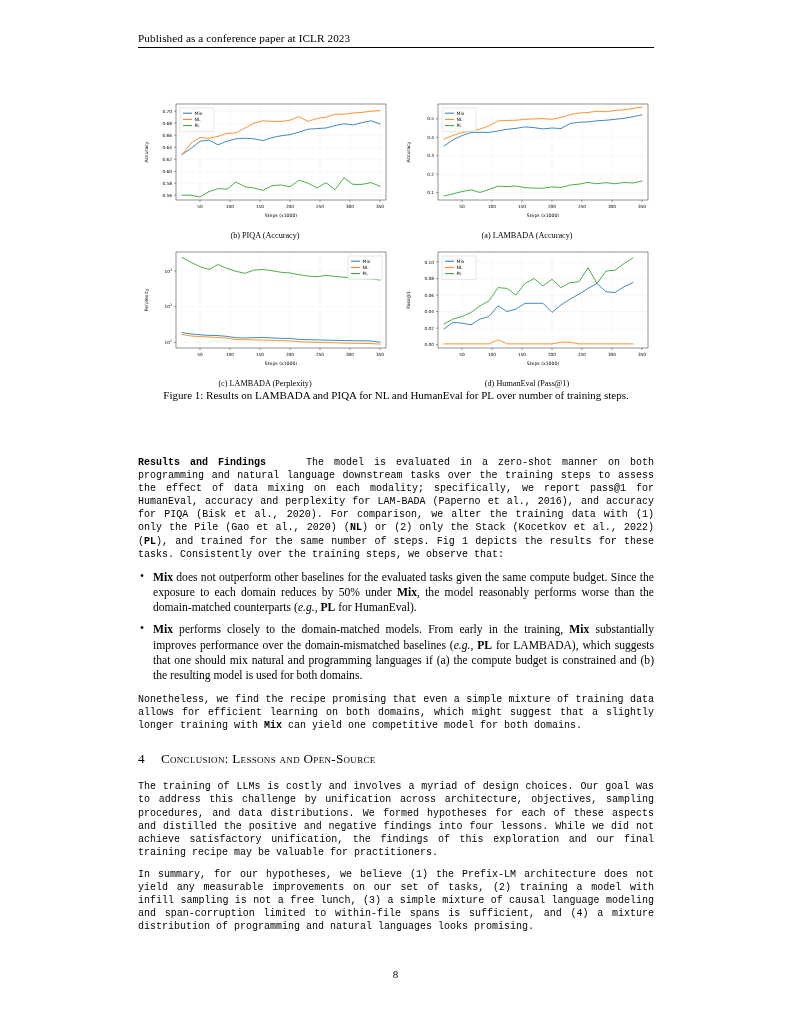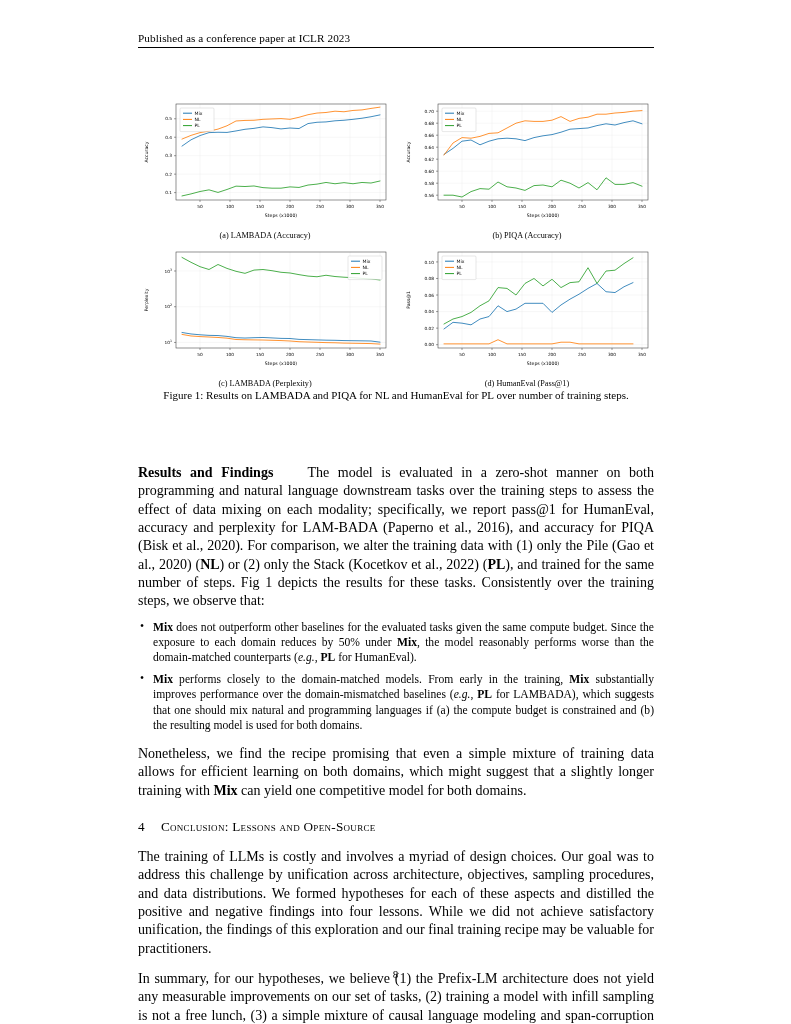--- a/index.html
+++ b/index.html
@@ -89,61 +89,6 @@
 
   <div class="figure">
     <div class="fig-grid">
-
-      <div class="subfig">
-        <svg class="chart" id="chart-0" width="254" height="132" viewBox="0 0 254 132">
-            <line x1="38" y1="96.62" x2="248" y2="96.62" class="grid-line"></line>
-            <line x1="38" y1="78.15" x2="248" y2="78.15" class="grid-line"></line>
-            <line x1="38" y1="59.69" x2="248" y2="59.69" class="grid-line"></line>
-            <line x1="38" y1="41.23" x2="248" y2="41.23" class="grid-line"></line>
-            <line x1="38" y1="22.77" x2="248" y2="22.77" class="grid-line"></line>
-            <line x1="62.00" y1="8" x2="62.00" y2="104" class="grid-line"></line>
-            <line x1="92.00" y1="8" x2="92.00" y2="104" class="grid-line"></line>
-            <line x1="122.00" y1="8" x2="122.00" y2="104" class="grid-line"></line>
-            <line x1="152.00" y1="8" x2="152.00" y2="104" class="grid-line"></line>
-            <line x1="182.00" y1="8" x2="182.00" y2="104" class="grid-line"></line>
-            <line x1="212.00" y1="8" x2="212.00" y2="104" class="grid-line"></line>
-            <line x1="242.00" y1="8" x2="242.00" y2="104" class="grid-line"></line>
-            <rect x="38" y="8" width="210" height="96" class="spine"></rect>
-            <line x1="36" y1="96.62" x2="38" y2="96.62" class="tickmark"></line>
-            <text x="34" y="98.22" class="tick-lbl" text-anchor="end">0.1</text>
-            <line x1="36" y1="78.15" x2="38" y2="78.15" class="tickmark"></line>
-            <text x="34" y="79.75" class="tick-lbl" text-anchor="end">0.2</text>
-            <line x1="36" y1="59.69" x2="38" y2="59.69" class="tickmark"></line>
-            <text x="34" y="61.29" class="tick-lbl" text-anchor="end">0.3</text>
-            <line x1="36" y1="41.23" x2="38" y2="41.23" class="tickmark"></line>
-            <text x="34" y="42.83" class="tick-lbl" text-anchor="end">0.4</text>
-            <line x1="36" y1="22.77" x2="38" y2="22.77" class="tickmark"></line>
-            <text x="34" y="24.37" class="tick-lbl" text-anchor="end">0.5</text>
-            <line x1="62.00" y1="104" x2="62.00" y2="106" class="tickmark"></line>
-            <text x="62.00" y="112.00" class="tick-lbl" text-anchor="middle">50</text>
-            <line x1="92.00" y1="104" x2="92.00" y2="106" class="tickmark"></line>
-            <text x="92.00" y="112.00" class="tick-lbl" text-anchor="middle">100</text>
-            <line x1="122.00" y1="104" x2="122.00" y2="106" class="tickmark"></line>
-            <text x="122.00" y="112.00" class="tick-lbl" text-anchor="middle">150</text>
-            <line x1="152.00" y1="104" x2="152.00" y2="106" class="tickmark"></line>
-            <text x="152.00" y="112.00" class="tick-lbl" text-anchor="middle">200</text>
-            <line x1="182.00" y1="104" x2="182.00" y2="106" class="tickmark"></line>
-            <text x="182.00" y="112.00" class="tick-lbl" text-anchor="middle">250</text>
-            <line x1="212.00" y1="104" x2="212.00" y2="106" class="tickmark"></line>
-            <text x="212.00" y="112.00" class="tick-lbl" text-anchor="middle">300</text>
-            <line x1="242.00" y1="104" x2="242.00" y2="106" class="tickmark"></line>
-            <text x="242.00" y="112.00" class="tick-lbl" text-anchor="middle">350</text>
-            <text x="143.0" y="121.0" class="ax-lbl" text-anchor="middle">Steps (x1000)</text>
-            <text x="10" y="56.0" class="ax-lbl" text-anchor="middle" transform="rotate(-90 10 56.0)">Accuracy</text>
-            <polyline points="44.00,50.09 53.00,43.82 62.00,39.57 71.00,36.62 80.00,36.25 89.00,36.43 98.00,34.95 107.00,33.29 116.00,32.37 125.00,30.89 134.00,31.63 143.00,32.92 152.00,32.00 161.00,32.55 170.00,27.57 179.00,26.28 188.00,25.91 197.00,24.80 206.00,24.25 215.00,23.32 224.00,22.22 233.00,20.74 242.00,18.89" class="ser" stroke="#1f77b4"></polyline>
-            <polyline points="44.00,43.08 53.00,39.38 62.00,36.62 71.00,35.14 80.00,33.11 89.00,29.78 98.00,24.98 107.00,24.43 116.00,24.25 125.00,23.32 134.00,22.95 143.00,22.58 152.00,23.32 161.00,21.29 170.00,18.71 179.00,17.05 188.00,16.49 197.00,15.20 206.00,15.75 215.00,14.46 224.00,13.91 233.00,12.43 242.00,11.14" class="ser" stroke="#ff7f0e"></polyline>
-            <polyline points="44.00,99.94 53.00,97.91 62.00,95.51 71.00,93.85 80.00,96.43 89.00,93.48 98.00,90.15 107.00,90.52 116.00,89.97 125.00,91.63 134.00,92.18 143.00,92.18 152.00,90.89 161.00,91.45 170.00,89.05 179.00,88.12 188.00,86.46 197.00,87.75 206.00,86.65 215.00,87.75 224.00,86.46 233.00,87.02 242.00,84.98" class="ser" stroke="#2ca02c"></polyline>
-            <rect x="42" y="12" width="34" height="23.6" rx="1" class="legbox"></rect>
-            <line x1="45" y1="17.20" x2="54" y2="17.20" stroke="#1f77b4" stroke-width="1"></line>
-            <text x="56.5" y="18.90" class="leg-lbl">Mix</text>
-            <line x1="45" y1="23.40" x2="54" y2="23.40" stroke="#ff7f0e" stroke-width="1"></line>
-            <text x="56.5" y="25.10" class="leg-lbl">NL</text>
-            <line x1="45" y1="29.60" x2="54" y2="29.60" stroke="#2ca02c" stroke-width="1"></line>
-            <text x="56.5" y="31.30" class="leg-lbl">PL</text>
-          </svg>
-        <div class="subcap">(a) LAMBADA (Accuracy)</div>
-      </div>
 
       <div class="subfig">
         <svg class="chart" id="chart-1" width="254" height="132" viewBox="0 0 254 132">
@@ -210,6 +155,61 @@
       </div>
 
       <div class="subfig">
+        <svg class="chart" id="chart-0" width="254" height="132" viewBox="0 0 254 132">
+            <line x1="38" y1="96.62" x2="248" y2="96.62" class="grid-line"></line>
+            <line x1="38" y1="78.15" x2="248" y2="78.15" class="grid-line"></line>
+            <line x1="38" y1="59.69" x2="248" y2="59.69" class="grid-line"></line>
+            <line x1="38" y1="41.23" x2="248" y2="41.23" class="grid-line"></line>
+            <line x1="38" y1="22.77" x2="248" y2="22.77" class="grid-line"></line>
+            <line x1="62.00" y1="8" x2="62.00" y2="104" class="grid-line"></line>
+            <line x1="92.00" y1="8" x2="92.00" y2="104" class="grid-line"></line>
+            <line x1="122.00" y1="8" x2="122.00" y2="104" class="grid-line"></line>
+            <line x1="152.00" y1="8" x2="152.00" y2="104" class="grid-line"></line>
+            <line x1="182.00" y1="8" x2="182.00" y2="104" class="grid-line"></line>
+            <line x1="212.00" y1="8" x2="212.00" y2="104" class="grid-line"></line>
+            <line x1="242.00" y1="8" x2="242.00" y2="104" class="grid-line"></line>
+            <rect x="38" y="8" width="210" height="96" class="spine"></rect>
+            <line x1="36" y1="96.62" x2="38" y2="96.62" class="tickmark"></line>
+            <text x="34" y="98.22" class="tick-lbl" text-anchor="end">0.1</text>
+            <line x1="36" y1="78.15" x2="38" y2="78.15" class="tickmark"></line>
+            <text x="34" y="79.75" class="tick-lbl" text-anchor="end">0.2</text>
+            <line x1="36" y1="59.69" x2="38" y2="59.69" class="tickmark"></line>
+            <text x="34" y="61.29" class="tick-lbl" text-anchor="end">0.3</text>
+            <line x1="36" y1="41.23" x2="38" y2="41.23" class="tickmark"></line>
+            <text x="34" y="42.83" class="tick-lbl" text-anchor="end">0.4</text>
+            <line x1="36" y1="22.77" x2="38" y2="22.77" class="tickmark"></line>
+            <text x="34" y="24.37" class="tick-lbl" text-anchor="end">0.5</text>
+            <line x1="62.00" y1="104" x2="62.00" y2="106" class="tickmark"></line>
+            <text x="62.00" y="112.00" class="tick-lbl" text-anchor="middle">50</text>
+            <line x1="92.00" y1="104" x2="92.00" y2="106" class="tickmark"></line>
+            <text x="92.00" y="112.00" class="tick-lbl" text-anchor="middle">100</text>
+            <line x1="122.00" y1="104" x2="122.00" y2="106" class="tickmark"></line>
+            <text x="122.00" y="112.00" class="tick-lbl" text-anchor="middle">150</text>
+            <line x1="152.00" y1="104" x2="152.00" y2="106" class="tickmark"></line>
+            <text x="152.00" y="112.00" class="tick-lbl" text-anchor="middle">200</text>
+            <line x1="182.00" y1="104" x2="182.00" y2="106" class="tickmark"></line>
+            <text x="182.00" y="112.00" class="tick-lbl" text-anchor="middle">250</text>
+            <line x1="212.00" y1="104" x2="212.00" y2="106" class="tickmark"></line>
+            <text x="212.00" y="112.00" class="tick-lbl" text-anchor="middle">300</text>
+            <line x1="242.00" y1="104" x2="242.00" y2="106" class="tickmark"></line>
+            <text x="242.00" y="112.00" class="tick-lbl" text-anchor="middle">350</text>
+            <text x="143.0" y="121.0" class="ax-lbl" text-anchor="middle">Steps (x1000)</text>
+            <text x="10" y="56.0" class="ax-lbl" text-anchor="middle" transform="rotate(-90 10 56.0)">Accuracy</text>
+            <polyline points="44.00,50.09 53.00,43.82 62.00,39.57 71.00,36.62 80.00,36.25 89.00,36.43 98.00,34.95 107.00,33.29 116.00,32.37 125.00,30.89 134.00,31.63 143.00,32.92 152.00,32.00 161.00,32.55 170.00,27.57 179.00,26.28 188.00,25.91 197.00,24.80 206.00,24.25 215.00,23.32 224.00,22.22 233.00,20.74 242.00,18.89" class="ser" stroke="#1f77b4"></polyline>
+            <polyline points="44.00,43.08 53.00,39.38 62.00,36.62 71.00,35.14 80.00,33.11 89.00,29.78 98.00,24.98 107.00,24.43 116.00,24.25 125.00,23.32 134.00,22.95 143.00,22.58 152.00,23.32 161.00,21.29 170.00,18.71 179.00,17.05 188.00,16.49 197.00,15.20 206.00,15.75 215.00,14.46 224.00,13.91 233.00,12.43 242.00,11.14" class="ser" stroke="#ff7f0e"></polyline>
+            <polyline points="44.00,99.94 53.00,97.91 62.00,95.51 71.00,93.85 80.00,96.43 89.00,93.48 98.00,90.15 107.00,90.52 116.00,89.97 125.00,91.63 134.00,92.18 143.00,92.18 152.00,90.89 161.00,91.45 170.00,89.05 179.00,88.12 188.00,86.46 197.00,87.75 206.00,86.65 215.00,87.75 224.00,86.46 233.00,87.02 242.00,84.98" class="ser" stroke="#2ca02c"></polyline>
+            <rect x="42" y="12" width="34" height="23.6" rx="1" class="legbox"></rect>
+            <line x1="45" y1="17.20" x2="54" y2="17.20" stroke="#1f77b4" stroke-width="1"></line>
+            <text x="56.5" y="18.90" class="leg-lbl">Mix</text>
+            <line x1="45" y1="23.40" x2="54" y2="23.40" stroke="#ff7f0e" stroke-width="1"></line>
+            <text x="56.5" y="25.10" class="leg-lbl">NL</text>
+            <line x1="45" y1="29.60" x2="54" y2="29.60" stroke="#2ca02c" stroke-width="1"></line>
+            <text x="56.5" y="31.30" class="leg-lbl">PL</text>
+          </svg>
+        <div class="subcap">(a) LAMBADA (Accuracy)</div>
+      </div>
+
+      <div class="subfig">
         <svg class="chart" id="chart-2" width="254" height="132" viewBox="0 0 254 132">
             <line x1="38" y1="98.46" x2="248" y2="98.46" class="grid-line"></line>
             <line x1="38" y1="62.73" x2="248" y2="62.73" class="grid-line"></line>

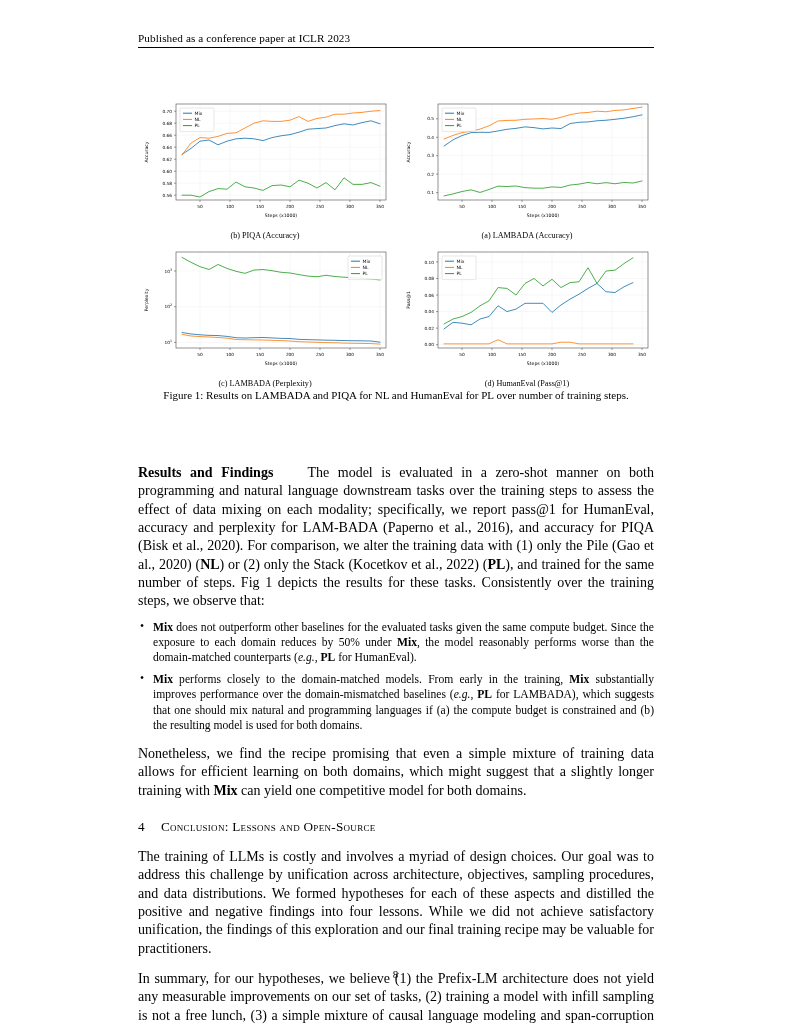--- a/index.html
+++ b/index.html
@@ -38,9 +38,10 @@
   
   .body{position:absolute;left:138px;top:452px;width:516px;}
   p.para{
-    margin:12px 0 9px 0;font-size:14px;line-height:1.31;
+    margin:4px 0 9px 0;font-size:10px;line-height:1.31;
     text-align:justify;text-justify:inter-word;
     hyphens:none;
+    font-family:Liberation Mono, monospace;
   }
   .runin{font-weight:bold;}
   .bold{font-weight:bold;}

